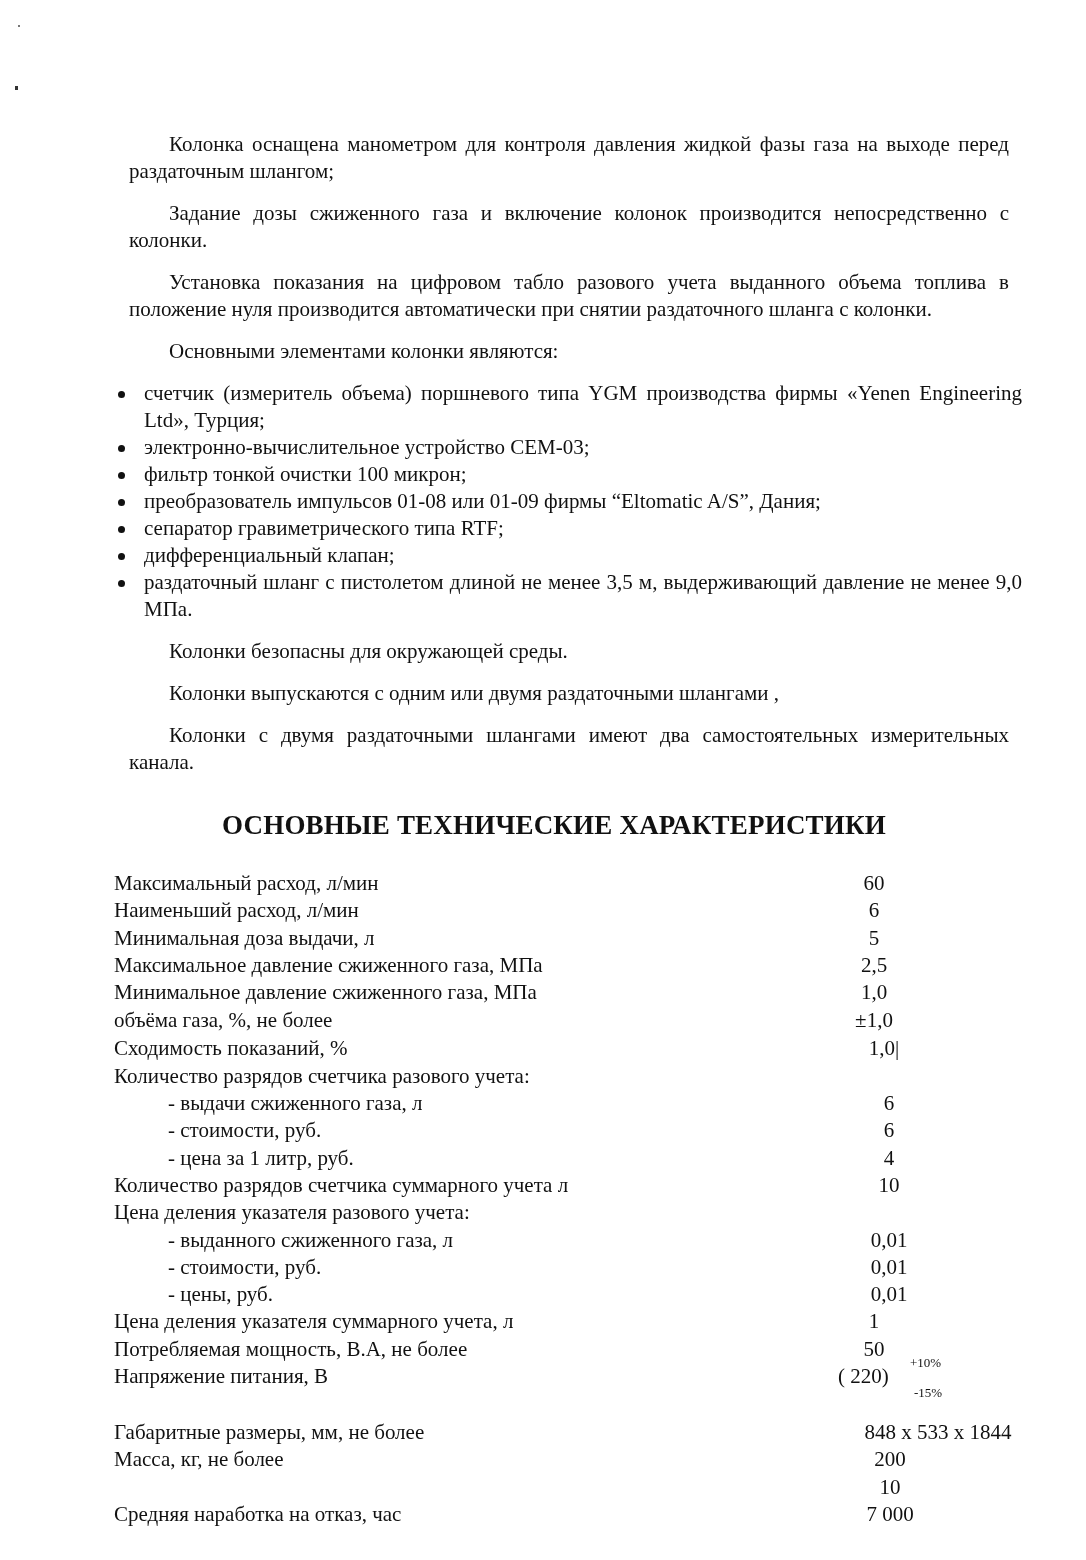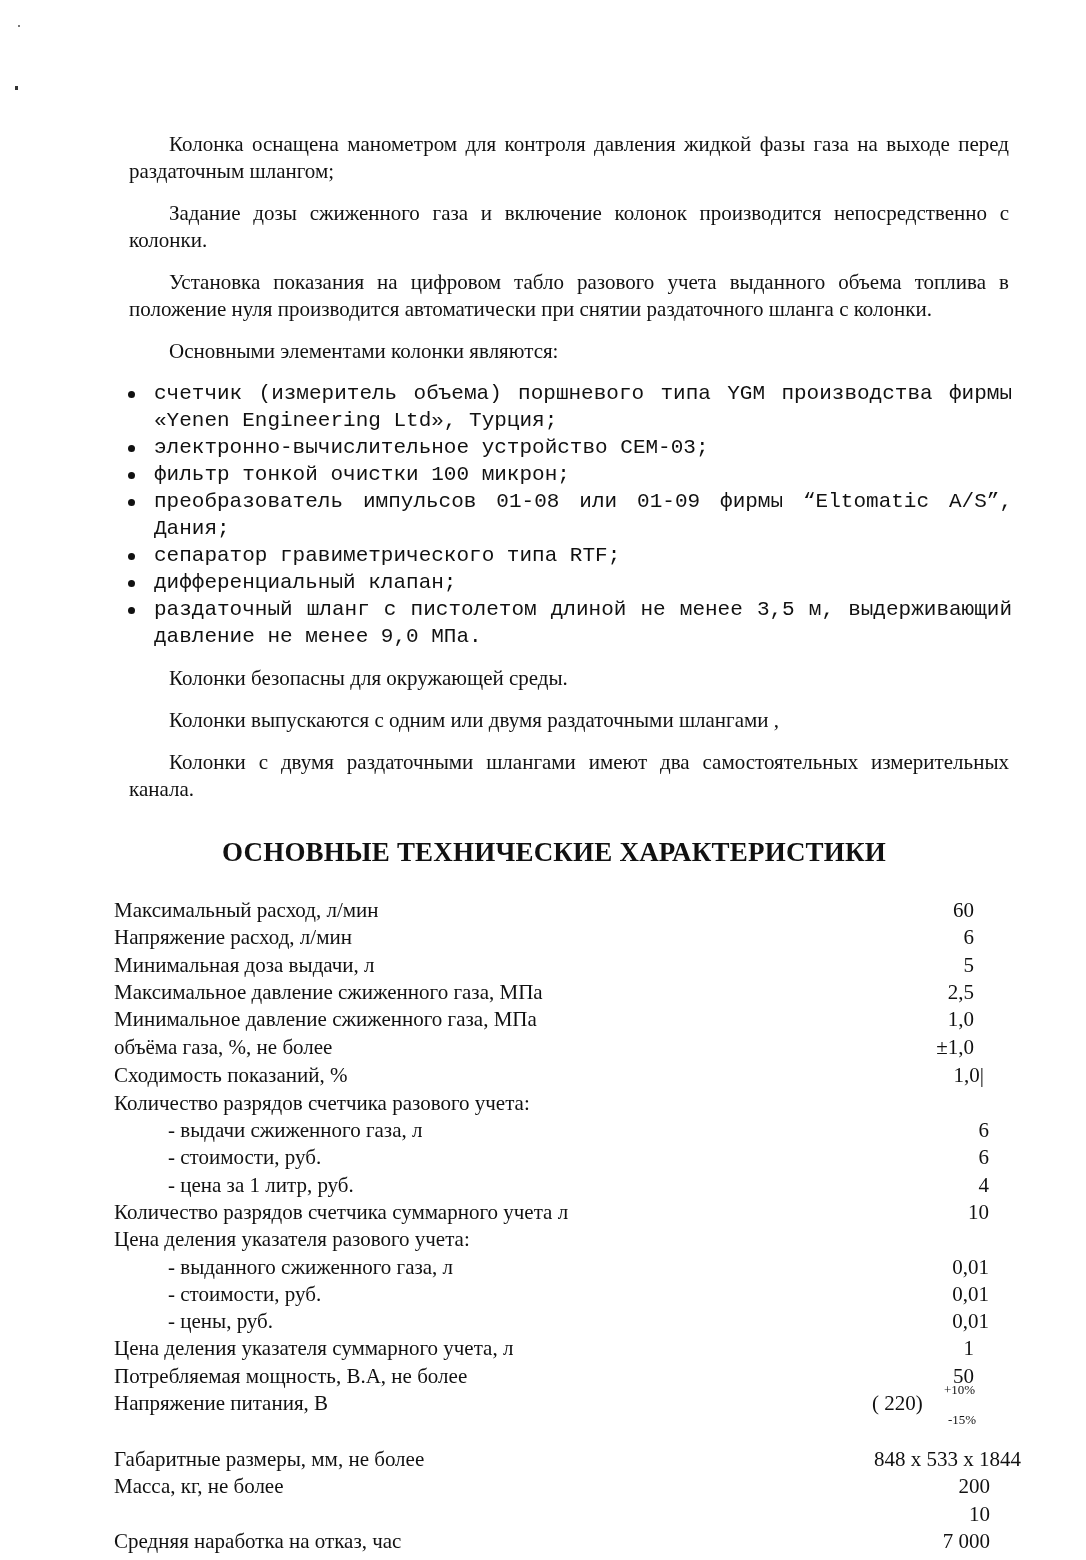--- a/index.html
+++ b/index.html
@@ -36,10 +36,9 @@
       text-indent: 40px;
     }
     ul.bullets {
-      margin: 12px;
+      margin: 2px;
       padding: 0;
       list-style: none;
-      font-family: Liberation Mono, monospace;
     }
     ul.bullets li {
       position: relative;

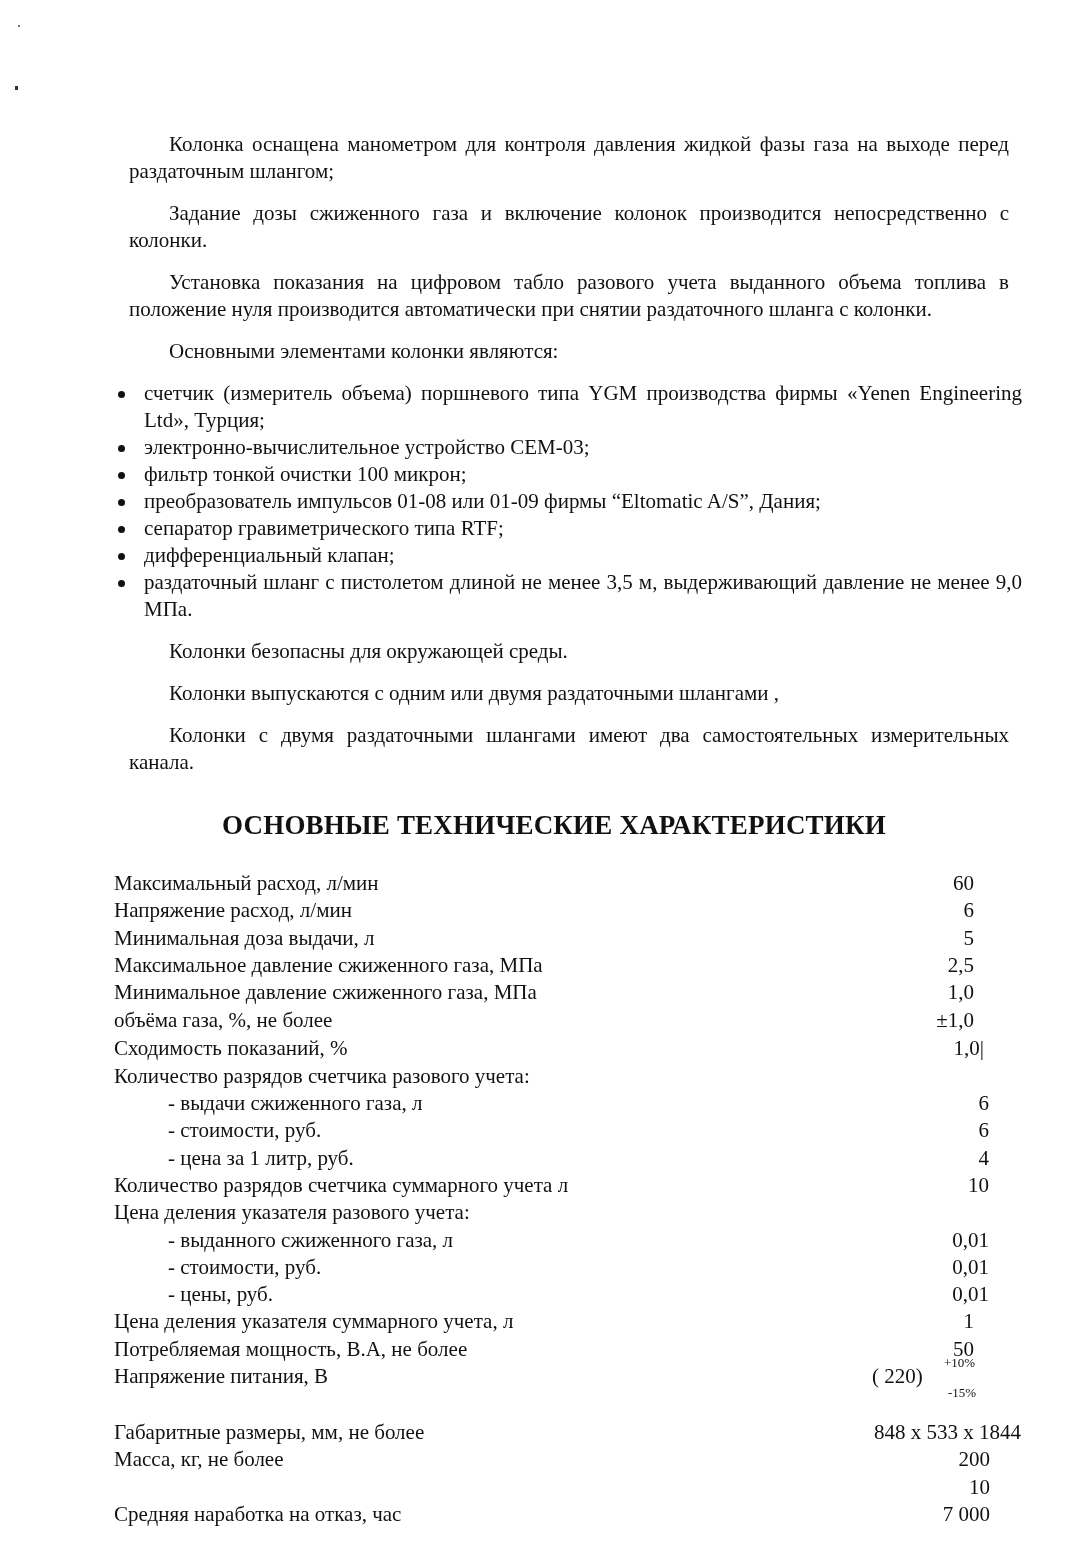--- a/index.html
+++ b/index.html
@@ -82,7 +82,7 @@
     .spec-row .value {
       position: absolute;
       white-space: nowrap;
-      text-align: right;
+      text-align: center;
       width: 200px;
       left: 660px;
     }

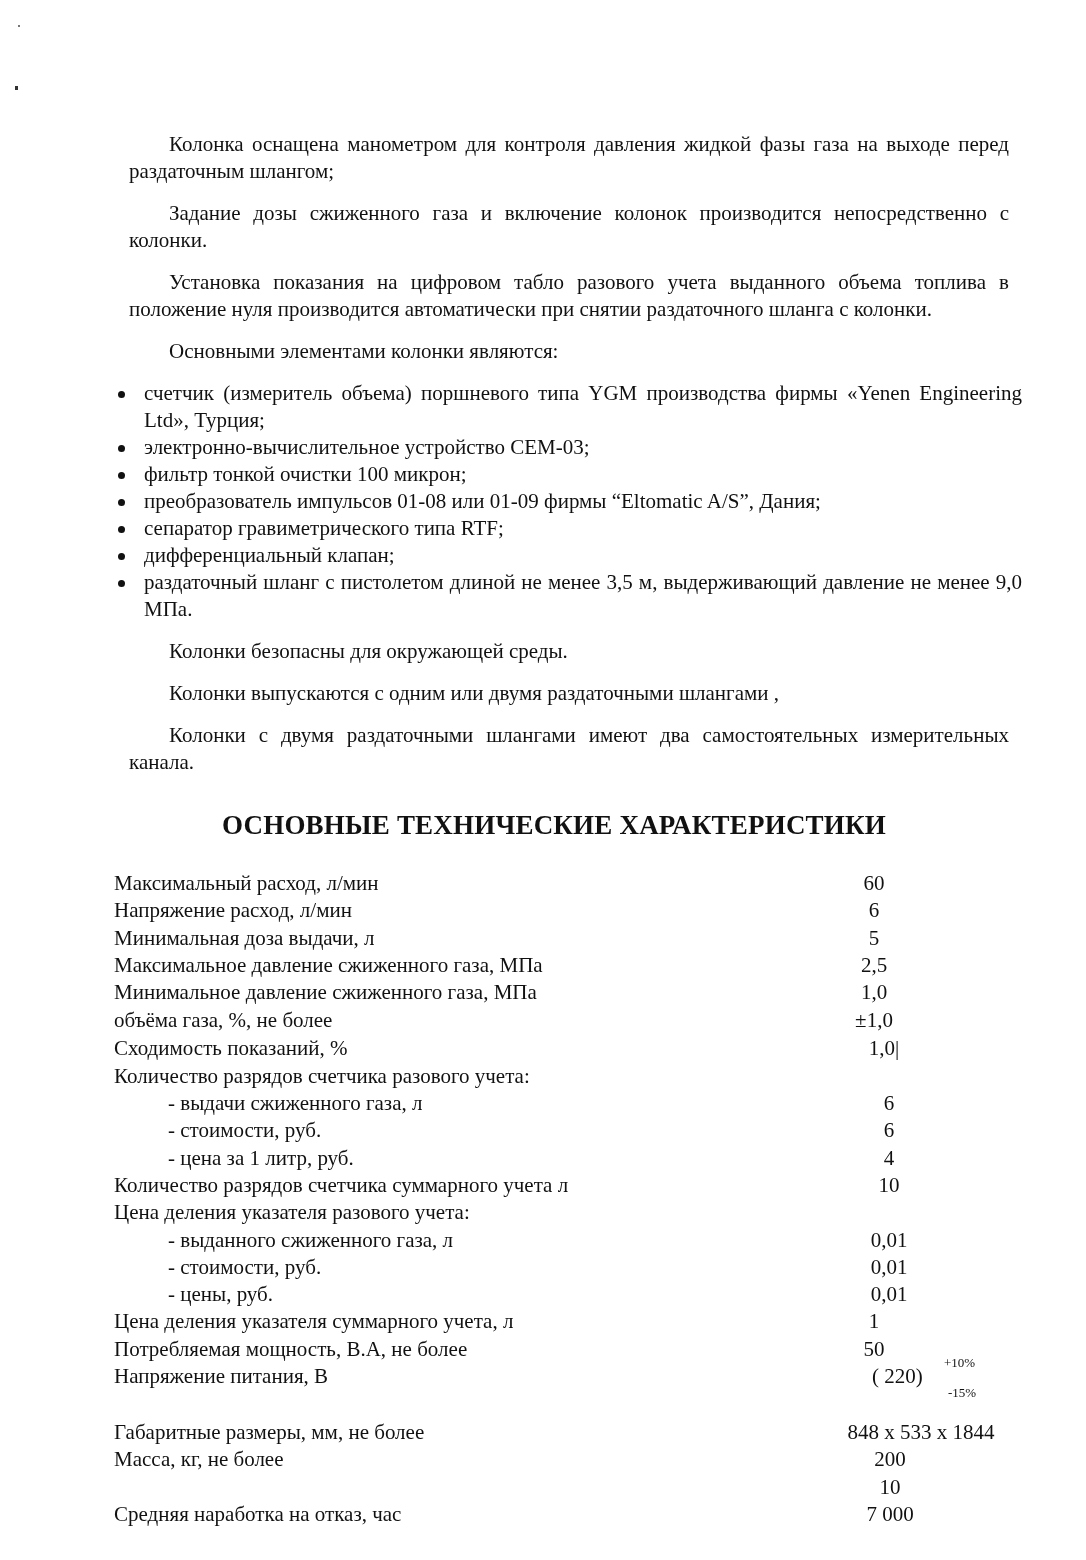--- a/index.html
+++ b/index.html
@@ -145,7 +145,7 @@
         <span class="value">60</span>
       </div>
     <div class="spec-row">
-        <span class="label">Напряжение расход, л/мин</span>
+        <span class="label">Наименьший расход, л/мин</span>
         <span class="value">6</span>
       </div>
     <div class="spec-row">

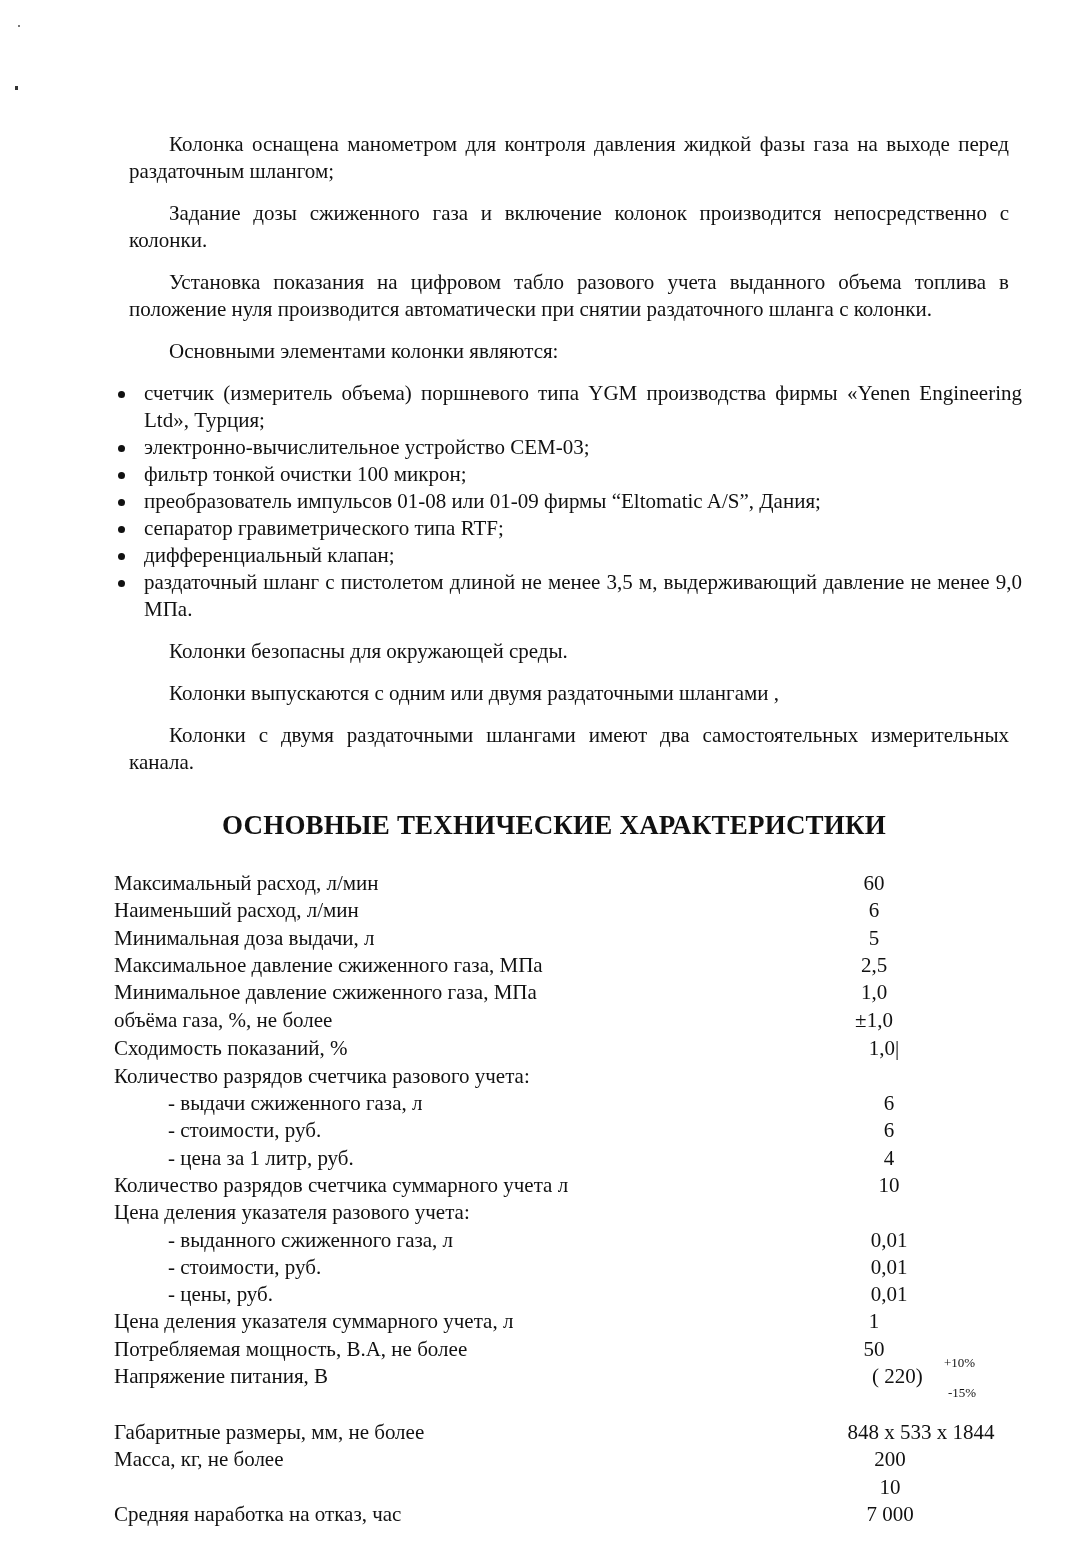--- a/index.html
+++ b/index.html
@@ -91,7 +91,7 @@
     }
     .voltage {
       position: absolute;
-      left: 758px;
+      left: 724px;
       top: 0;
       white-space: nowrap;
     }

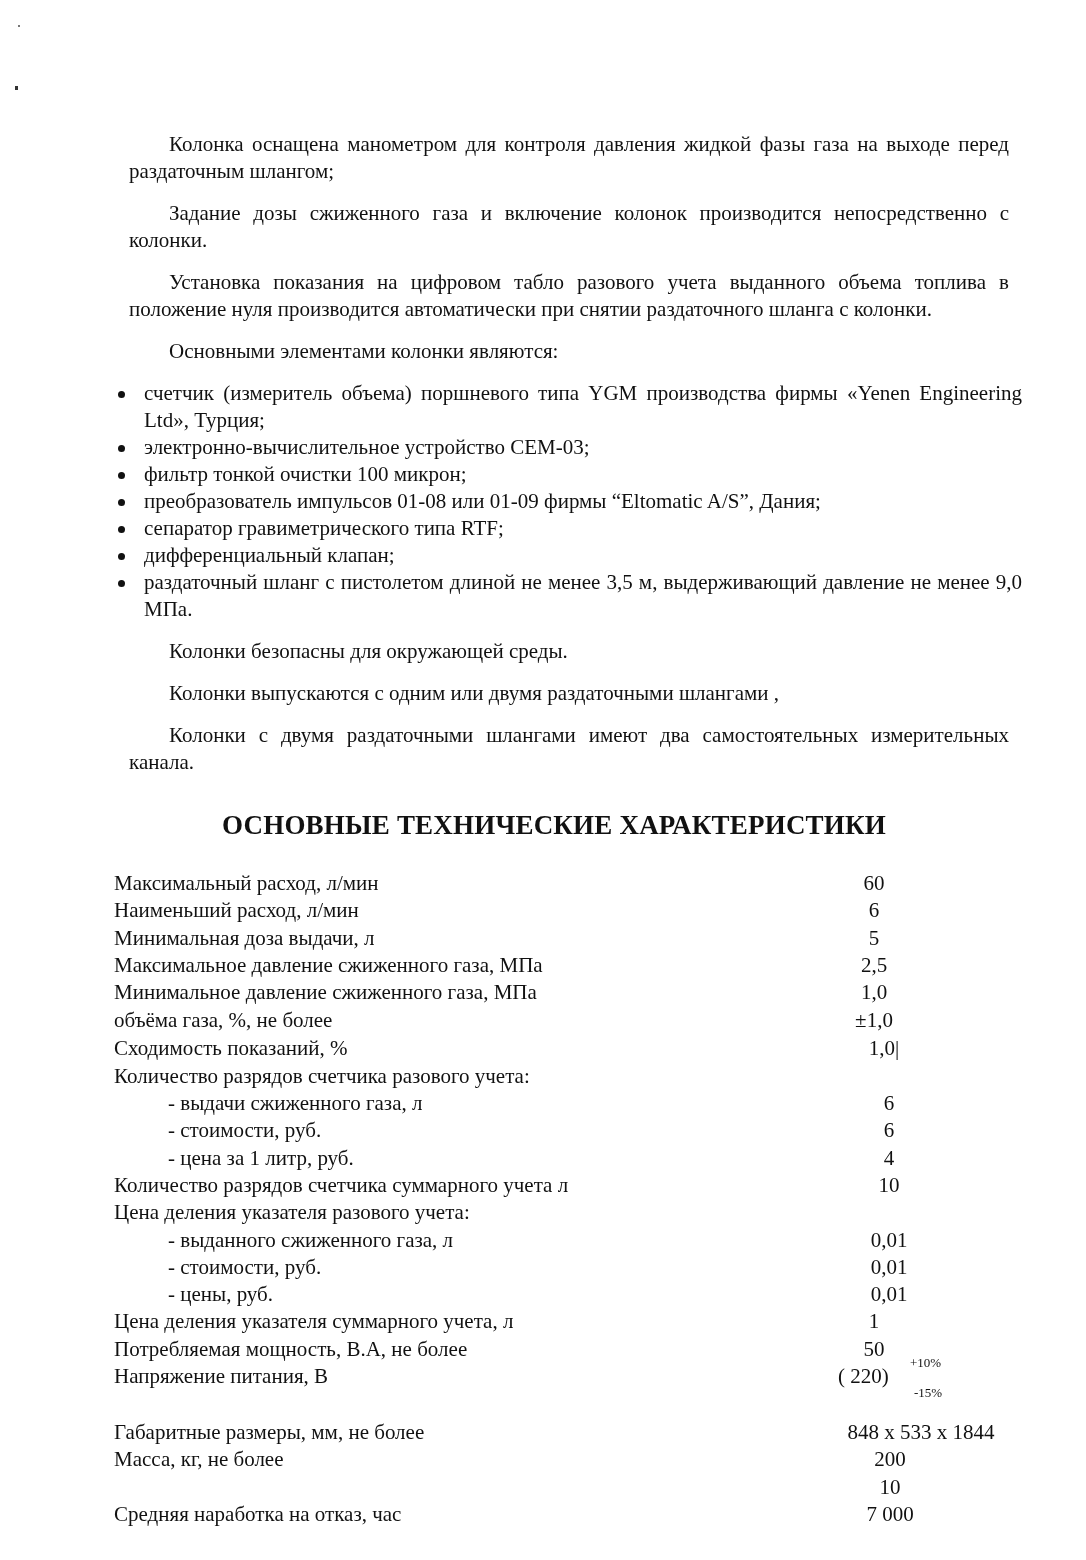--- a/index.html
+++ b/index.html
@@ -224,7 +224,7 @@
 
     <div class="spec-row">
         <span class="label">Габаритные размеры, мм, не более</span>
-        <span class="value" style="left:707px">848 x 533 x 1844</span>
+        <span class="value" style="left:724px">848 x 533 x 1844</span>
       </div>
     <div class="spec-row">
         <span class="label">Масса, кг, не более</span>

